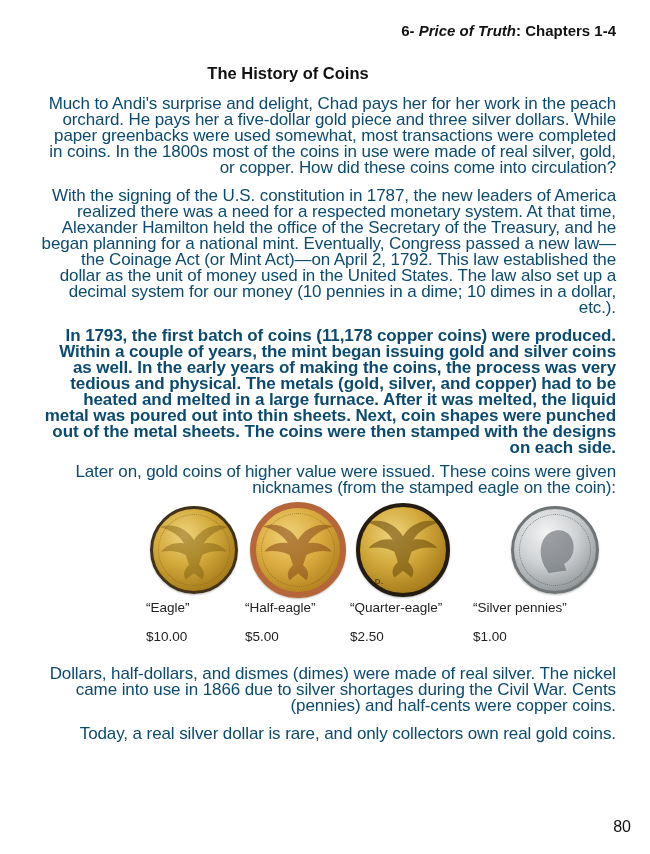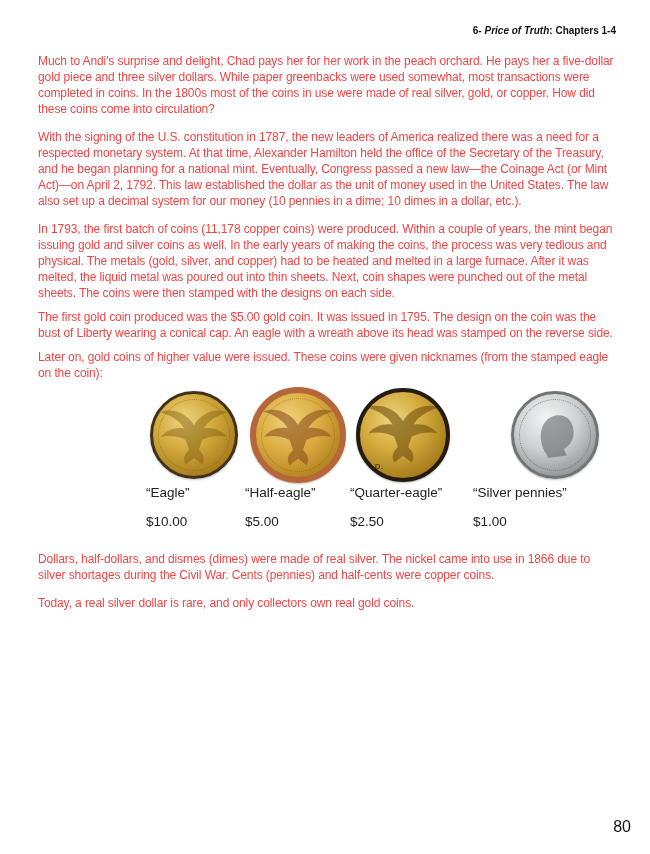--- a/index.html
+++ b/index.html
@@ -16,7 +16,7 @@
   }
   .doc-header{
     text-align:right;
-    font-size:10px;
+    font-size:15px;
     font-weight:bold;
     color:#111;
     line-height:18px;

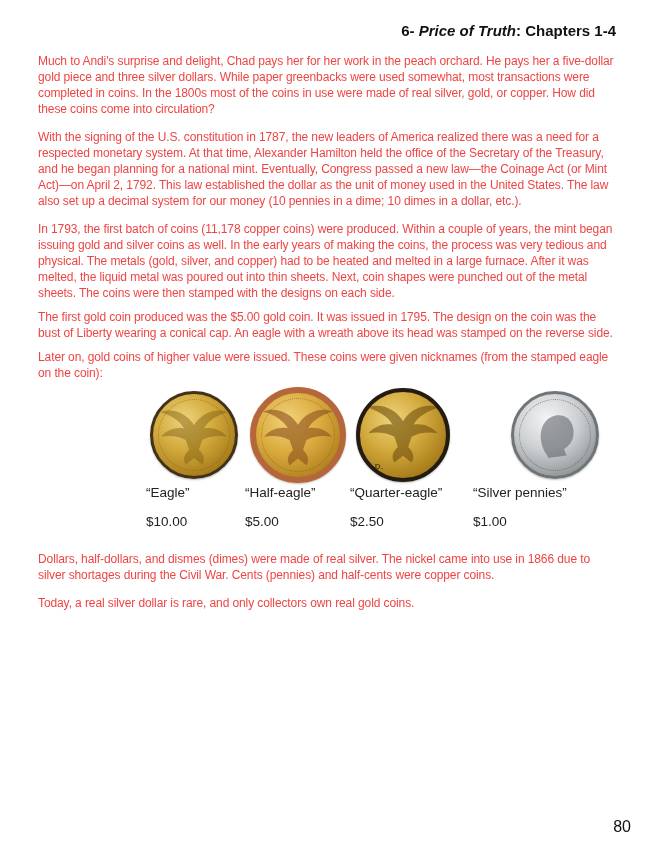--- a/index.html
+++ b/index.html
@@ -153,6 +153,7 @@
     <span>6- </span><span class="italic">Price of Truth</span><span>: Chapters 1-4</span>
   </div>
 
+  <div class="doc-title">The History of Coins</div>
 
   <div class="doc-body">
     <p class="first">Much to Andi's surprise and delight, Chad pays her for her work in the peach orchard. He pays her a five-dollar gold piece and three silver dollars. While paper greenbacks were used somewhat, most transactions were completed in coins. In the 1800s most of the coins in use were made of real silver, gold, or copper. How did these coins come into circulation?</p>

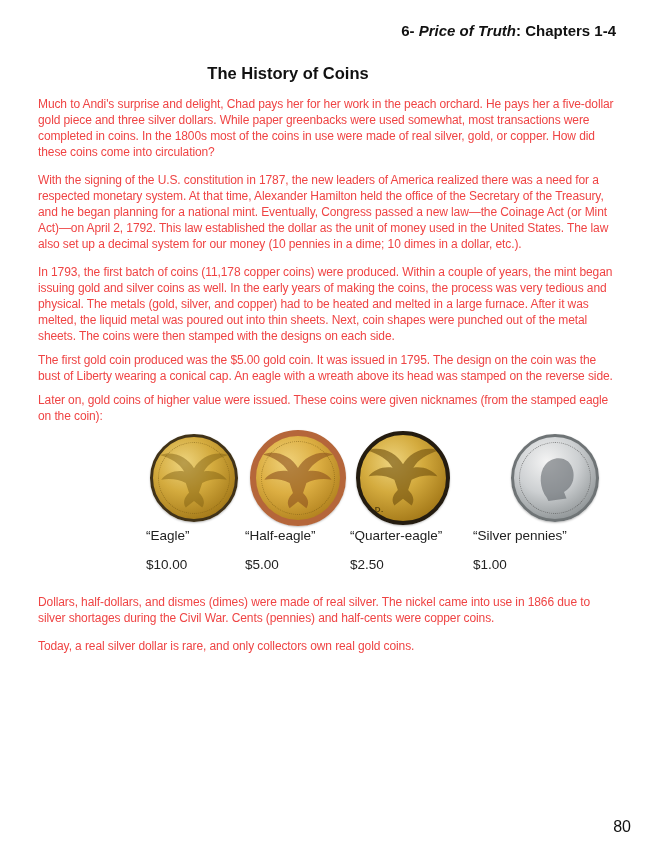--- a/index.html
+++ b/index.html
@@ -33,10 +33,11 @@
   }
   .doc-body p{
     margin:0 0 12px 0;
-    font-size:12px;
+    font-size:17px;
     line-height:16px;
     letter-spacing:-0.1px;
-    color:#ef4444;
+    color:#0c4a6e;
+    text-align:right;
   }
   .doc-body p.first{margin-top:13px;}
   .doc-body p.tight{margin-bottom:8px;}

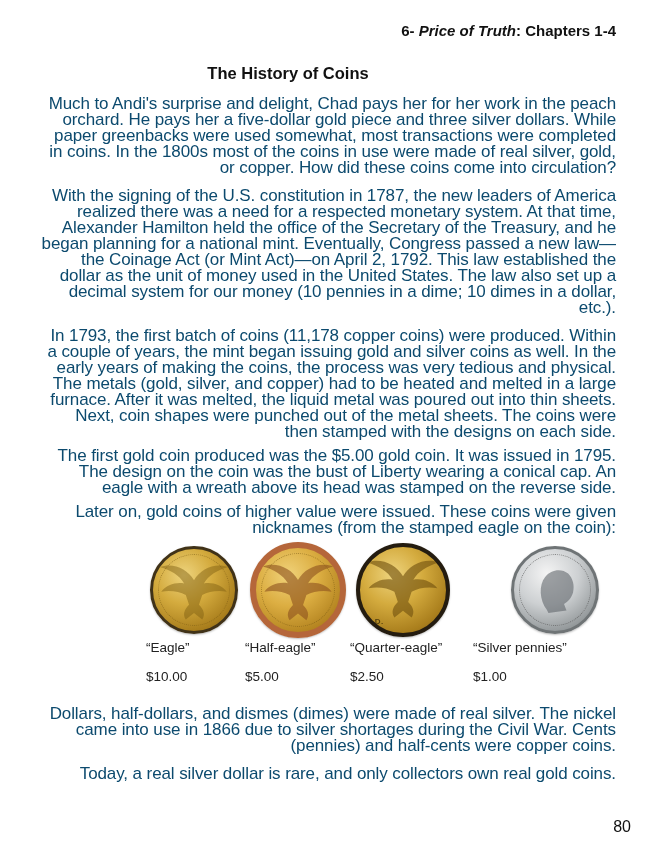--- a/index.html
+++ b/index.html
@@ -40,7 +40,7 @@
     text-align:right;
   }
   .doc-body p.first{margin-top:13px;}
-  .doc-body p.tight{margin-bottom:8px;}
+  .doc-body p.tight{margin-bottom:8px;font-weight:bold;}
   .doc-body p.before-coins{margin-bottom:4px;}
 
   

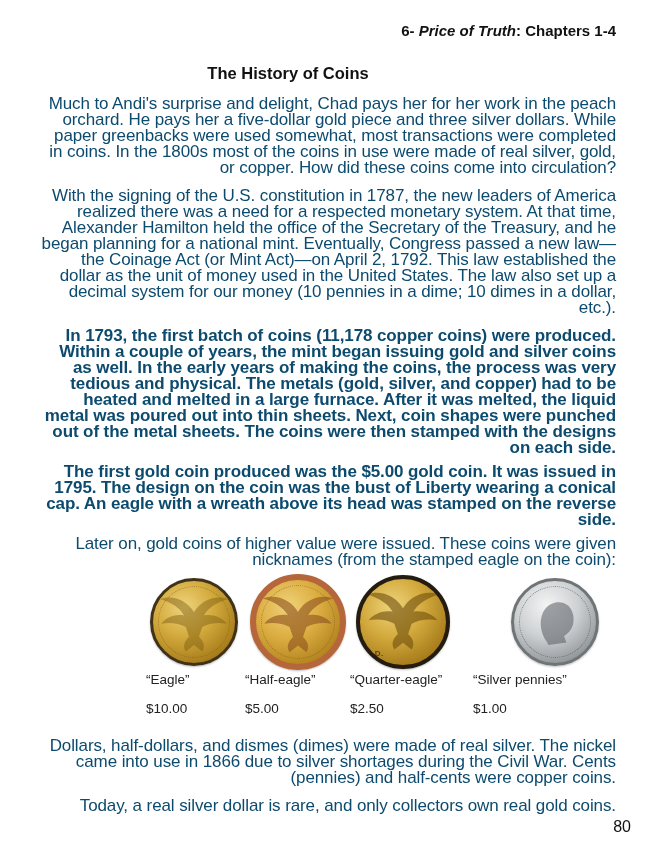--- a/index.html
+++ b/index.html
@@ -160,7 +160,6 @@
     <p class="first">Much to Andi's surprise and delight, Chad pays her for her work in the peach orchard. He pays her a five-dollar gold piece and three silver dollars. While paper greenbacks were used somewhat, most transactions were completed in coins. In the 1800s most of the coins in use were made of real silver, gold, or copper. How did these coins come into circulation?</p>
     <p>With the signing of the U.S. constitution in 1787, the new leaders of America realized there was a need for a respected monetary system. At that time, Alexander Hamilton held the office of the Secretary of the Treasury, and he began planning for a national mint. Eventually, Congress passed a new law—the Coinage Act (or Mint Act)—on April 2, 1792. This law established the dollar as the unit of money used in the United States. The law also set up a decimal system for our money (10 pennies in a dime; 10 dimes in a dollar, etc.).</p>
     <p class="tight">In 1793, the first batch of coins (11,178 copper coins) were produced. Within a couple of years, the mint began issuing gold and silver coins as well. In the early years of making the coins, the process was very tedious and physical. The metals (gold, silver, and copper) had to be heated and melted in a large furnace. After it was melted, the liquid metal was poured out into thin sheets. Next, coin shapes were punched out of the metal sheets. The coins were then stamped with the designs on each side.</p>
-    <p class="tight">The first gold coin produced was the $5.00 gold coin. It was issued in 1795. The design on the coin was the bust of Liberty wearing a conical cap. An eagle with a wreath above its head was stamped on the reverse side.</p>
     <p class="before-coins">Later on, gold coins of higher value were issued. These coins were given nicknames (from the stamped eagle on the coin):</p>
 
     <div class="coins-block">

